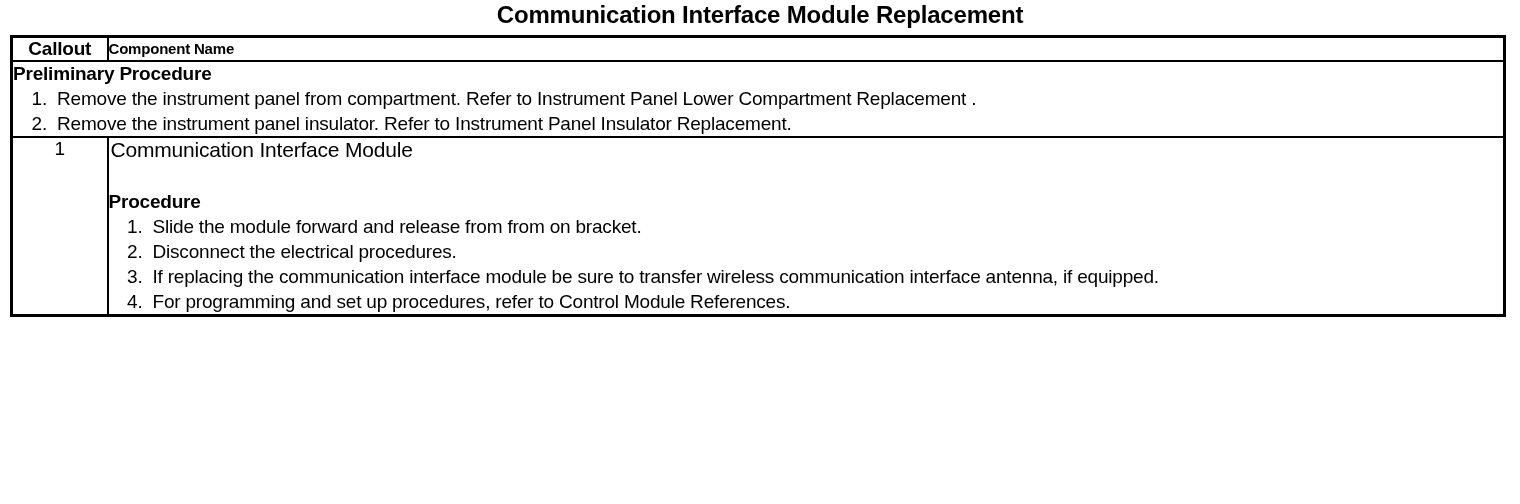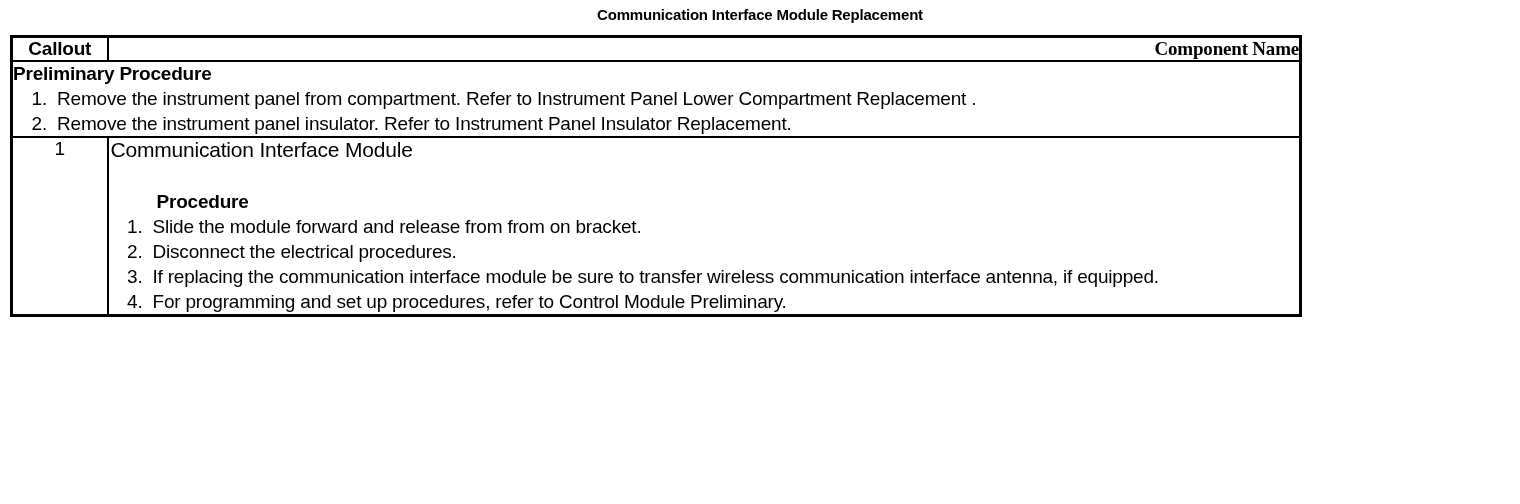--- a/index.html
+++ b/index.html
@@ -23,7 +23,7 @@
   .doc-title {
     text-align: center;
     font-weight: bold;
-    font-size: 15px;
+    font-size: 24px;
     line-height: 24px;
     padding-top: 3px;
     letter-spacing: -0.2px;

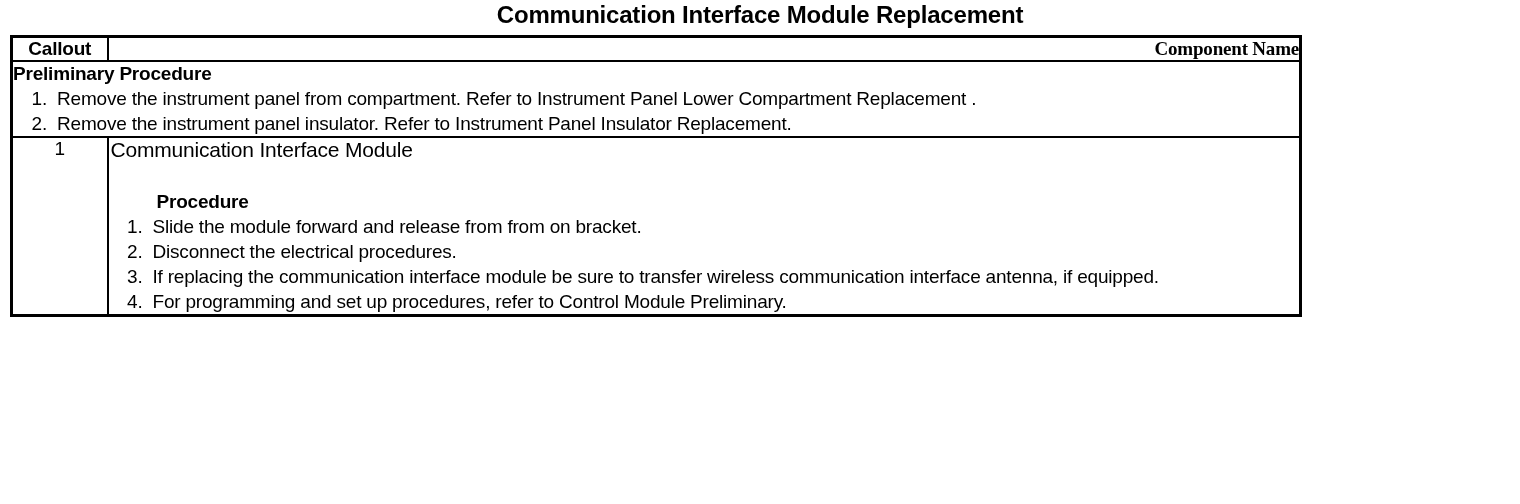--- a/index.html
+++ b/index.html
@@ -31,7 +31,7 @@
   table.proc-table {
     border-collapse: collapse;
     table-layout: fixed;
-    width: 1292px;
+    width: 1496px;
     margin-left: 10px;
     margin-top: 8px;
     border: 3px solid #000;

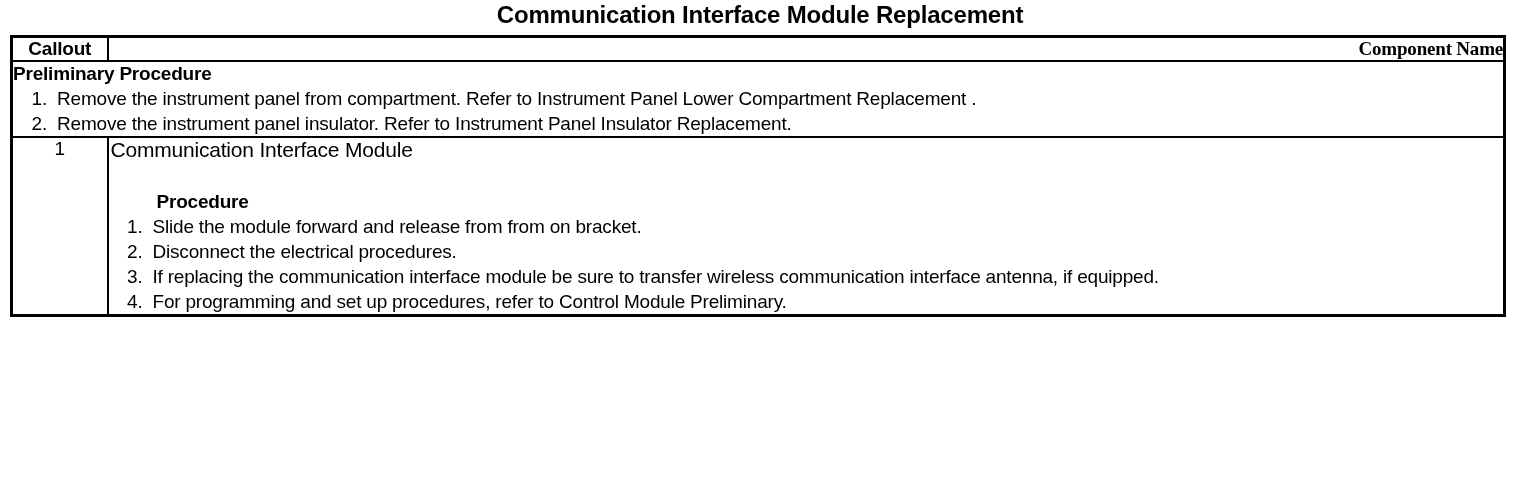--- a/index.html
+++ b/index.html
@@ -52,13 +52,12 @@
     letter-spacing: -0.2px;
   }
   .th-component {
-    text-align: right;
+    text-align: left;
     font-weight: bold;
-    font-size: 19px;
+    font-size: 15px;
     line-height: 22px;
     padding: 5px 4px 6px 4px;
     letter-spacing: -0.2px;
-    font-family: Liberation Serif, serif;
   }
   .prelim-cell {
     padding: 6px 6px 8px 6px;

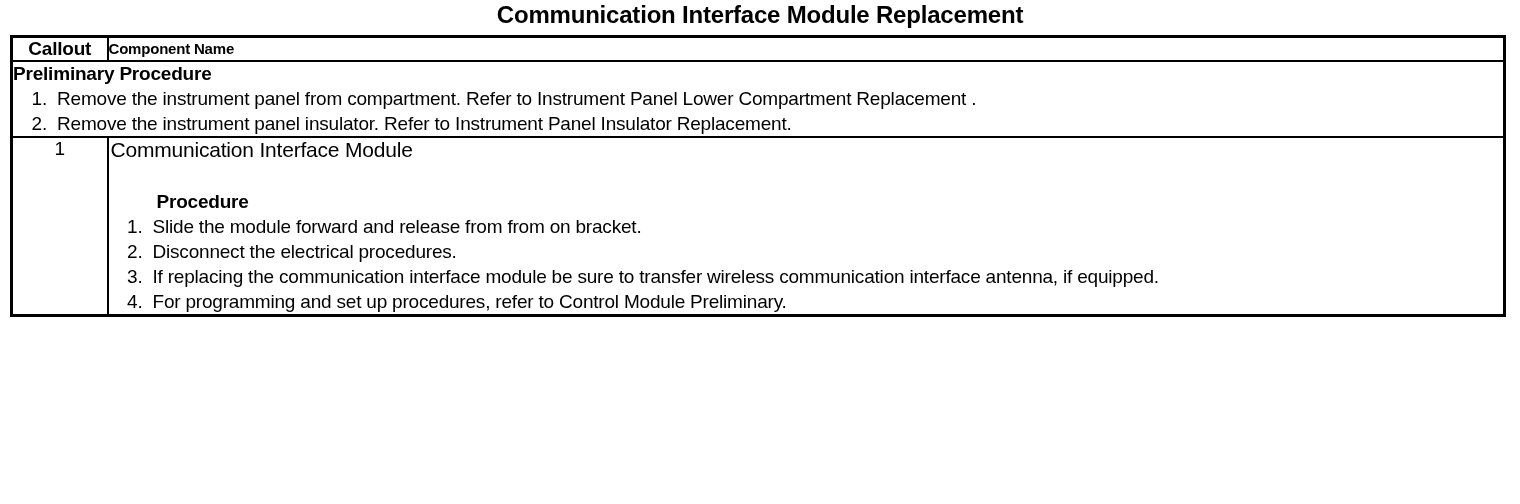--- a/index.html
+++ b/index.html
@@ -110,7 +110,6 @@
     font-size: 19px;
     line-height: 24px;
     margin-top: 28px;
-    margin-left: 48px;
     letter-spacing: -0.2px;
   }
   .proc-list {

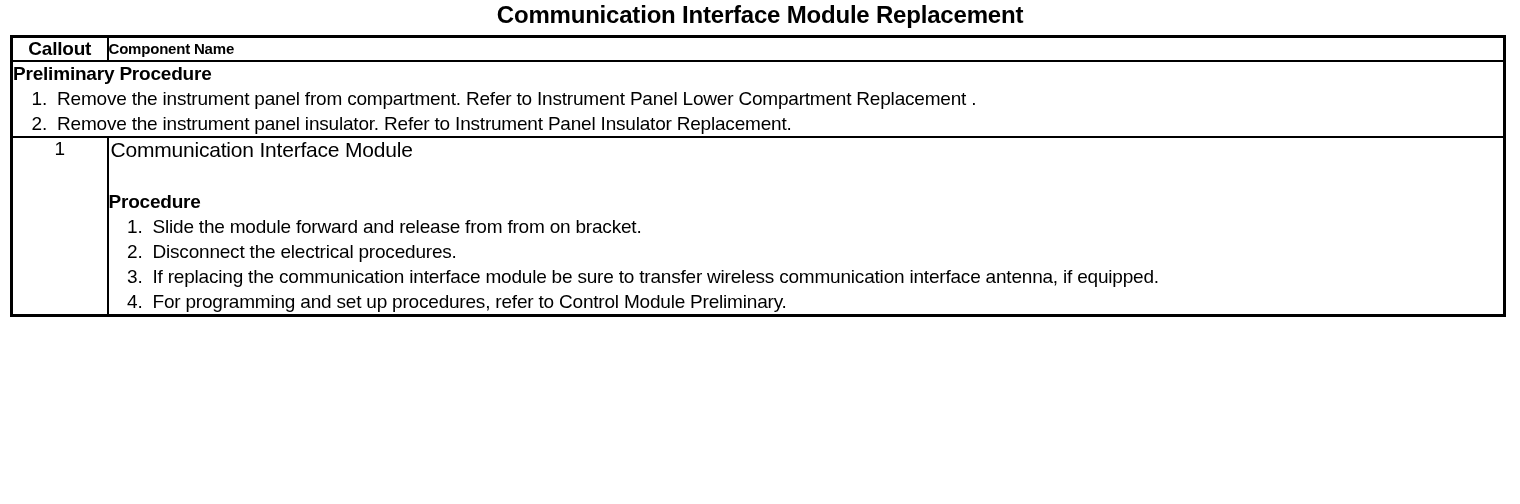--- a/index.html
+++ b/index.html
@@ -166,7 +166,7 @@
               <span class="marker">3.</span><span>If replacing the communication interface module be sure to transfer wireless communication interface antenna, if equipped.</span>
             </li>
             <li>
-              <span class="marker">4.</span><span>For programming and set up procedures, refer to Control Module Preliminary.</span>
+              <span class="marker">4.</span><span>For programming and set up procedures, refer to Control Module References.</span>
             </li>
           </ol>
         </td>

